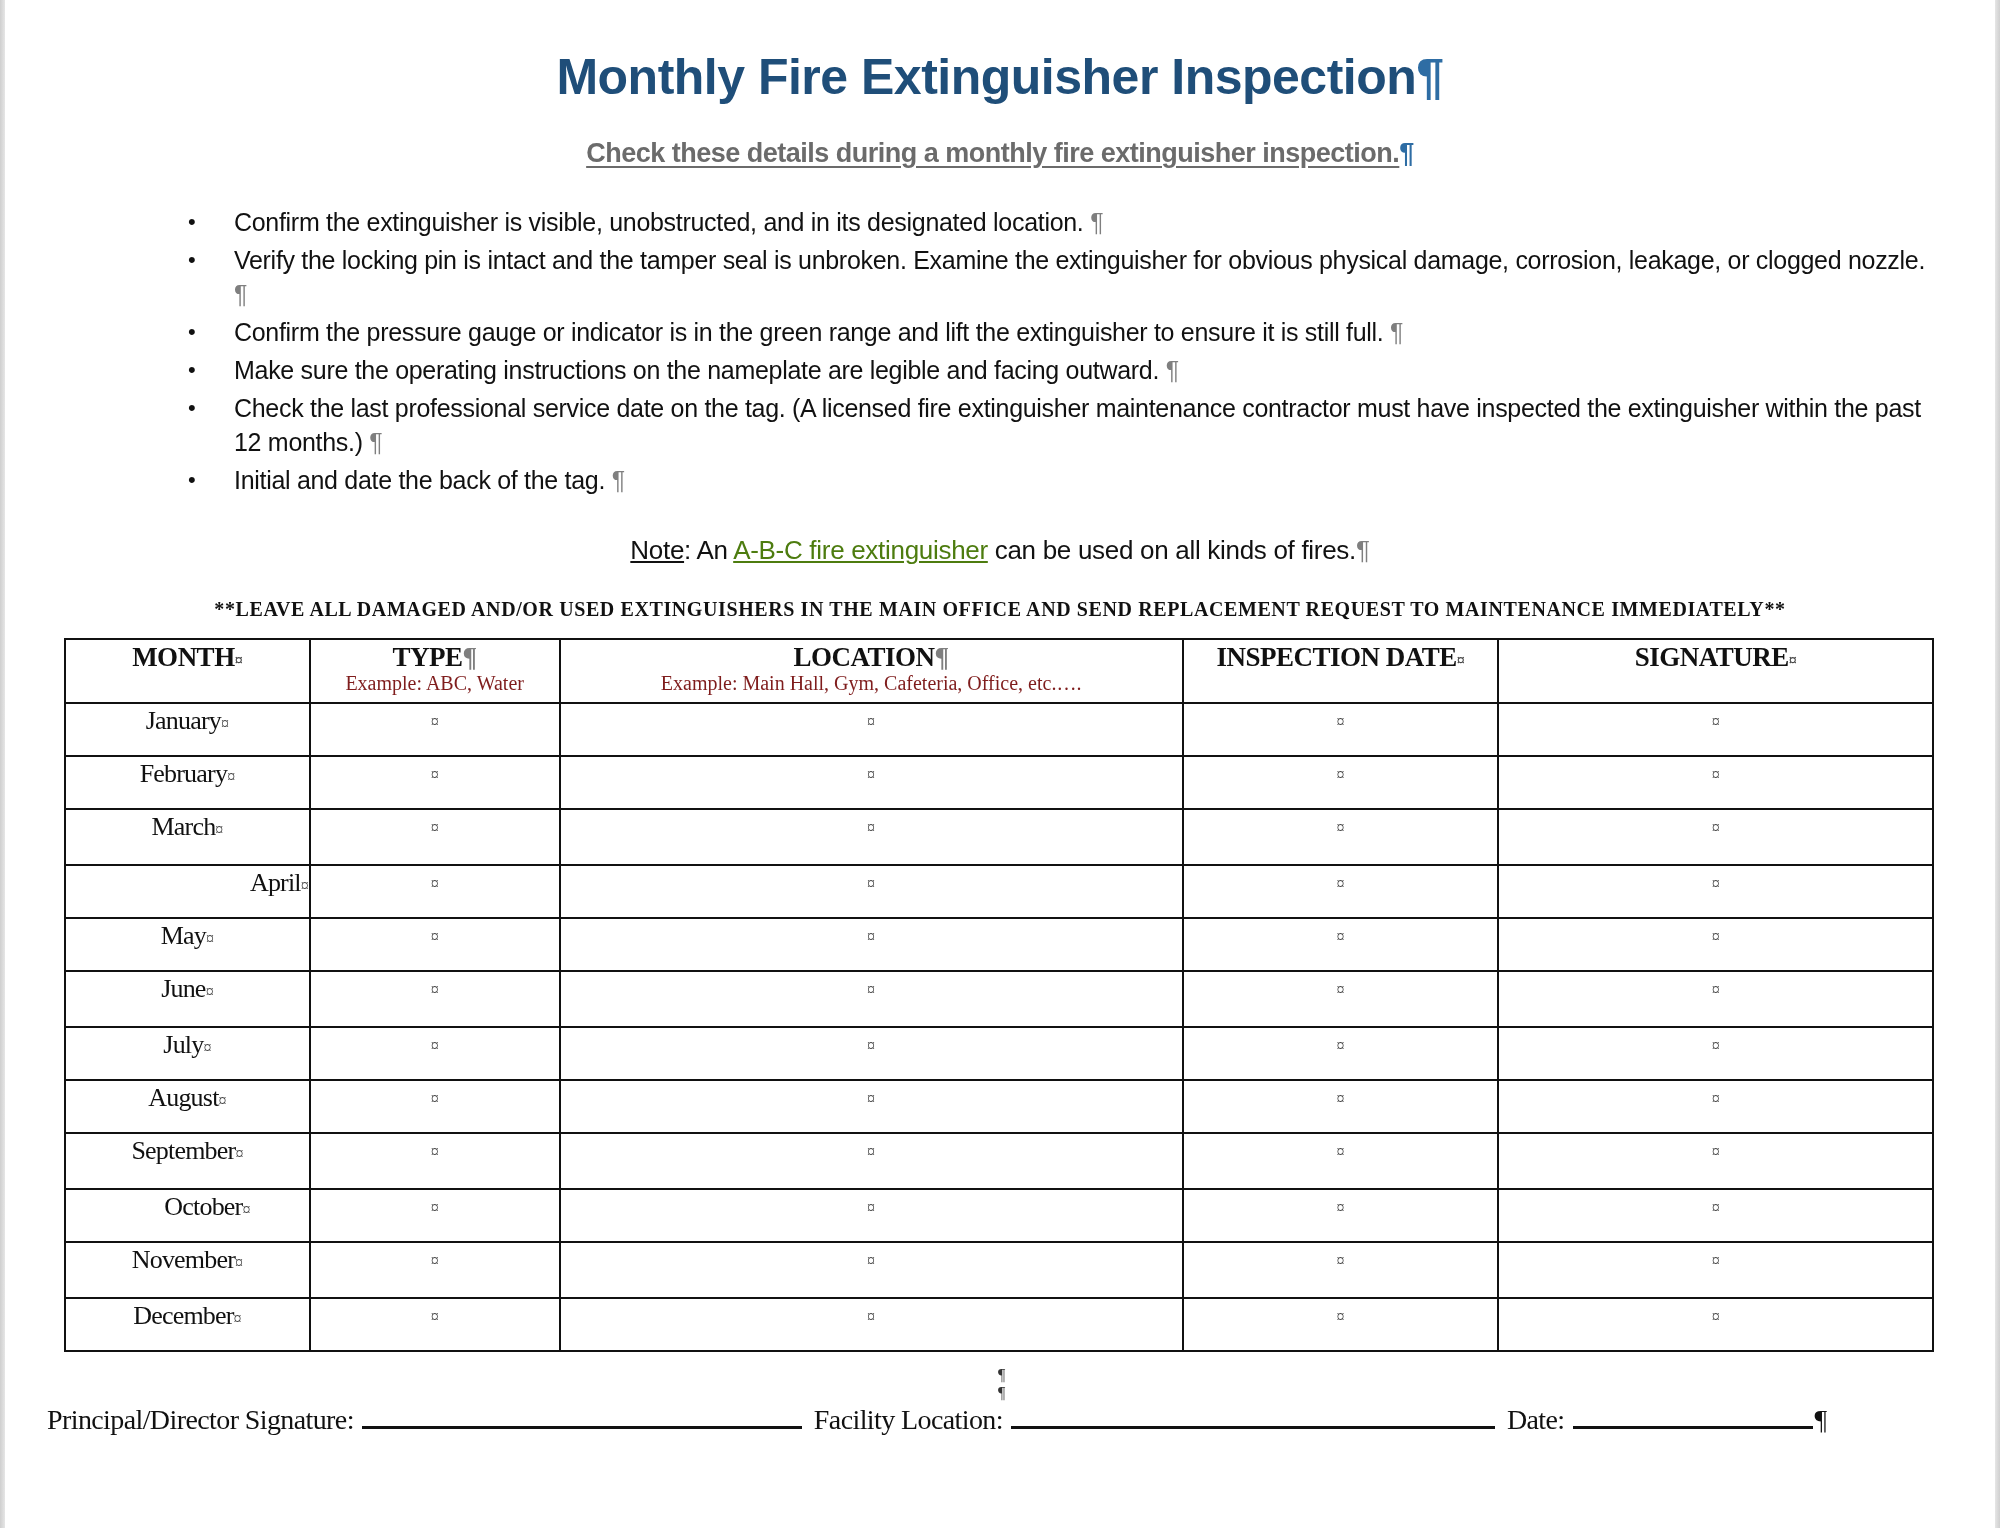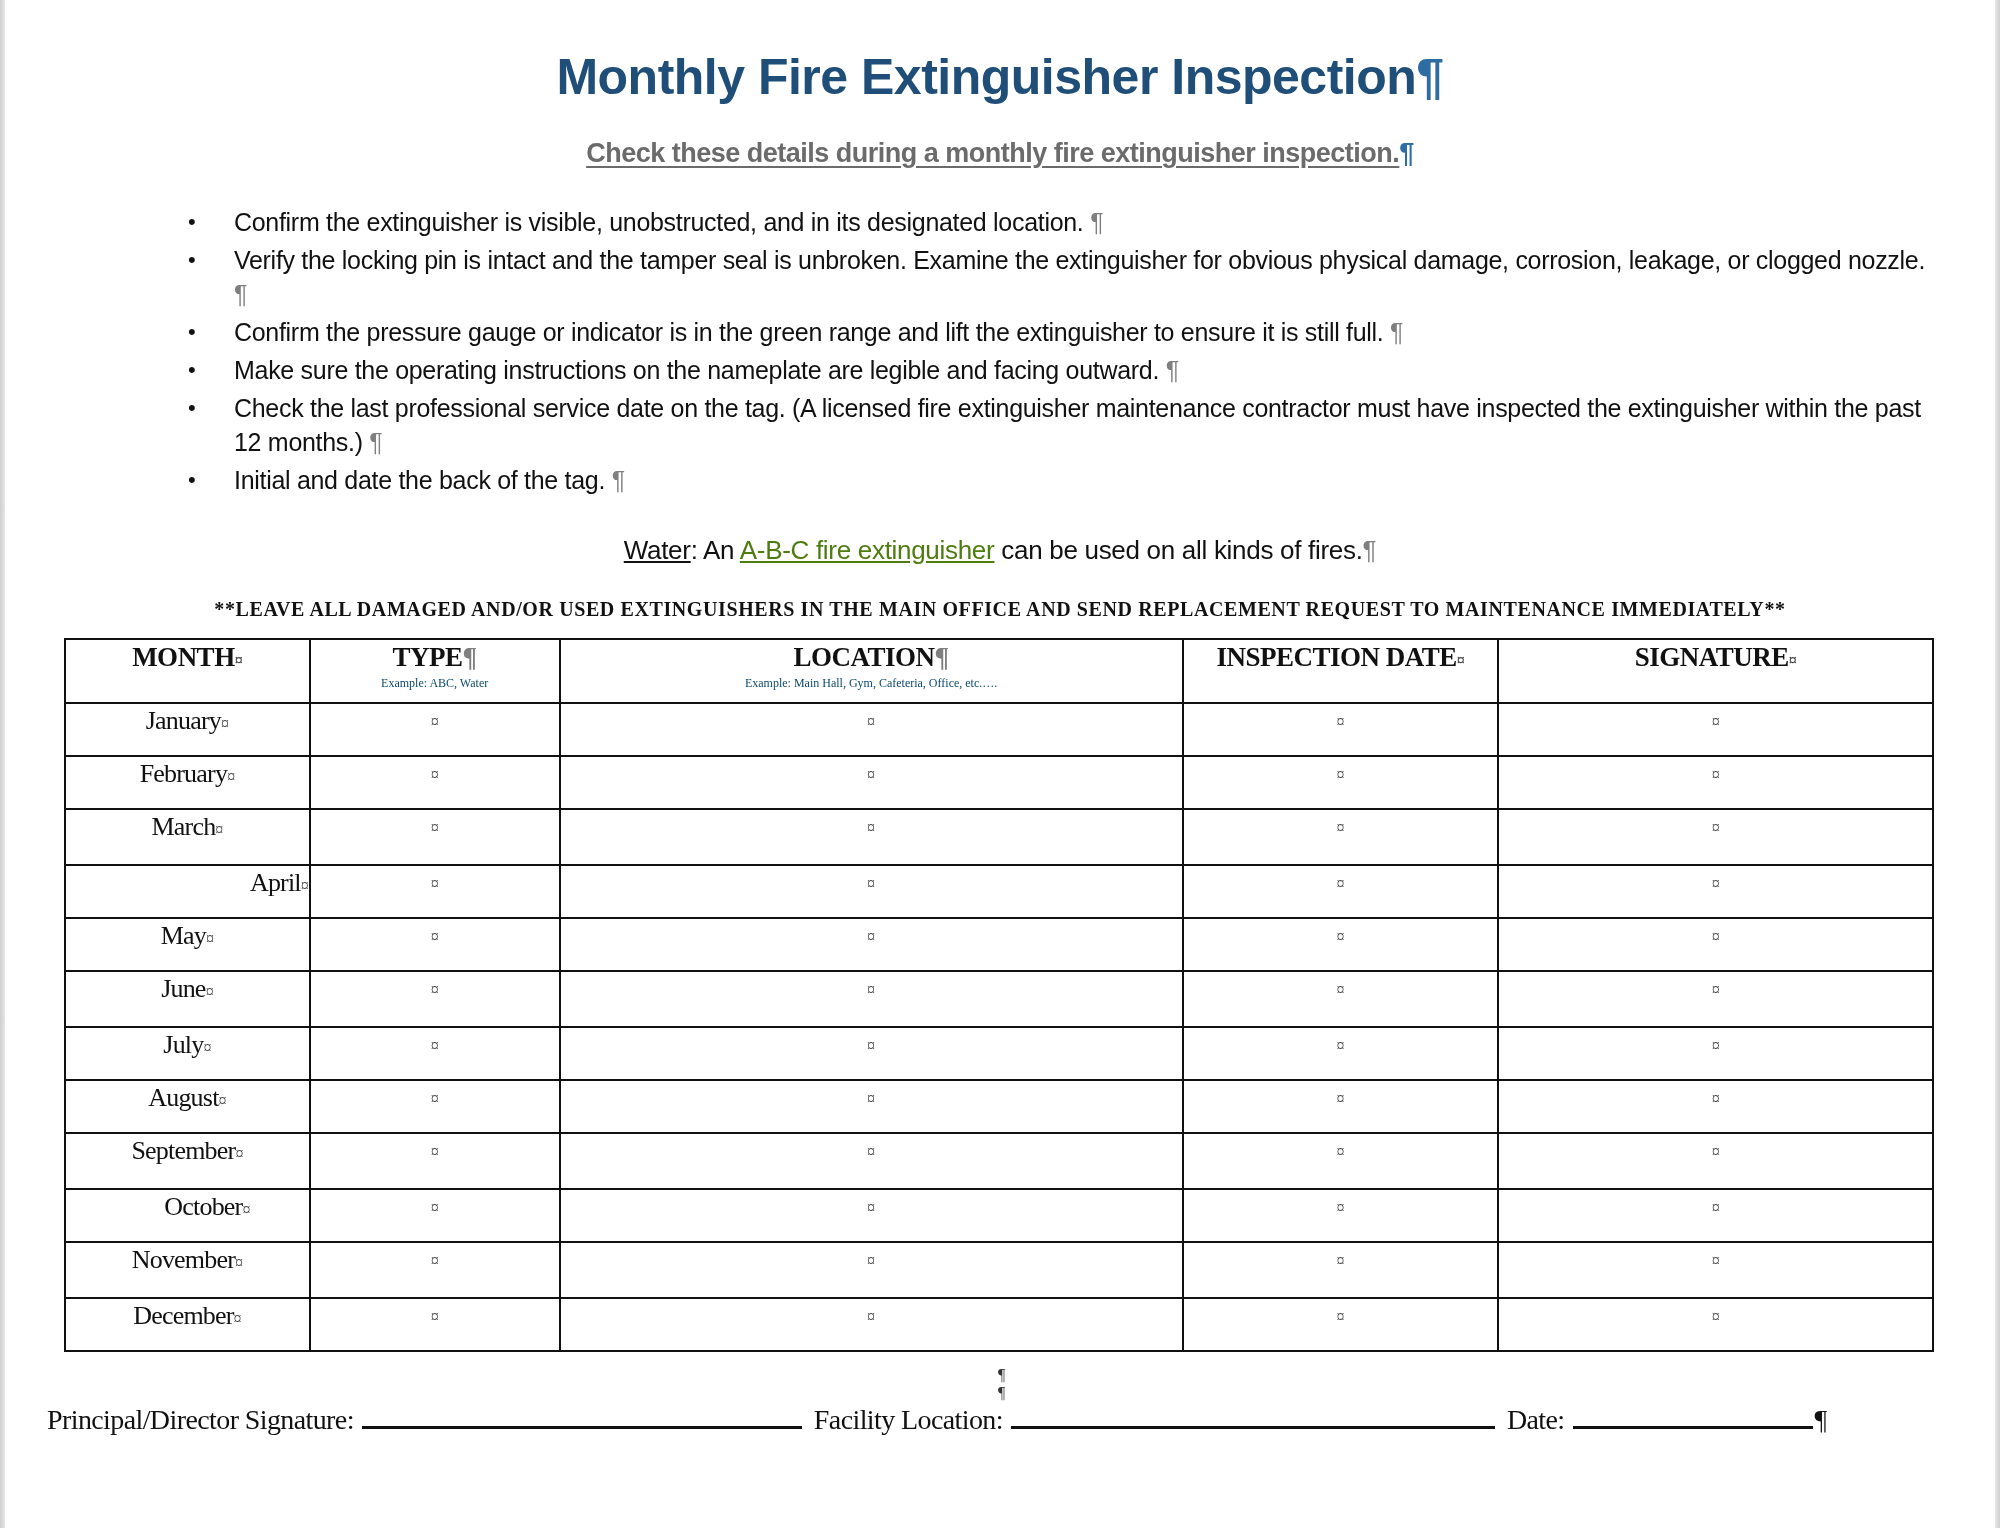--- a/index.html
+++ b/index.html
@@ -75,7 +75,7 @@
   <li><span class="dot">•</span><span>Initial and date the back of the tag. </span><span class="pilcrow">¶</span></li>
 </ul>
 
-<div class="note"><span class="note-label">Water</span><span>: An </span><a class="link">A-B-C fire extinguisher</a><span> can be used on all kinds of fires.</span><span class="pilcrow">¶</span></div>
+<div class="note"><span class="note-label">Note</span><span>: An </span><a class="link">A-B-C fire extinguisher</a><span> can be used on all kinds of fires.</span><span class="pilcrow">¶</span></div>
 
 <div class="warning"><span>**LEAVE ALL DAMAGED AND/OR USED EXTINGUISHERS IN THE MAIN OFFICE AND SEND REPLACEMENT REQUEST TO MAINTENANCE IMMEDIATELY**</span></div>
 

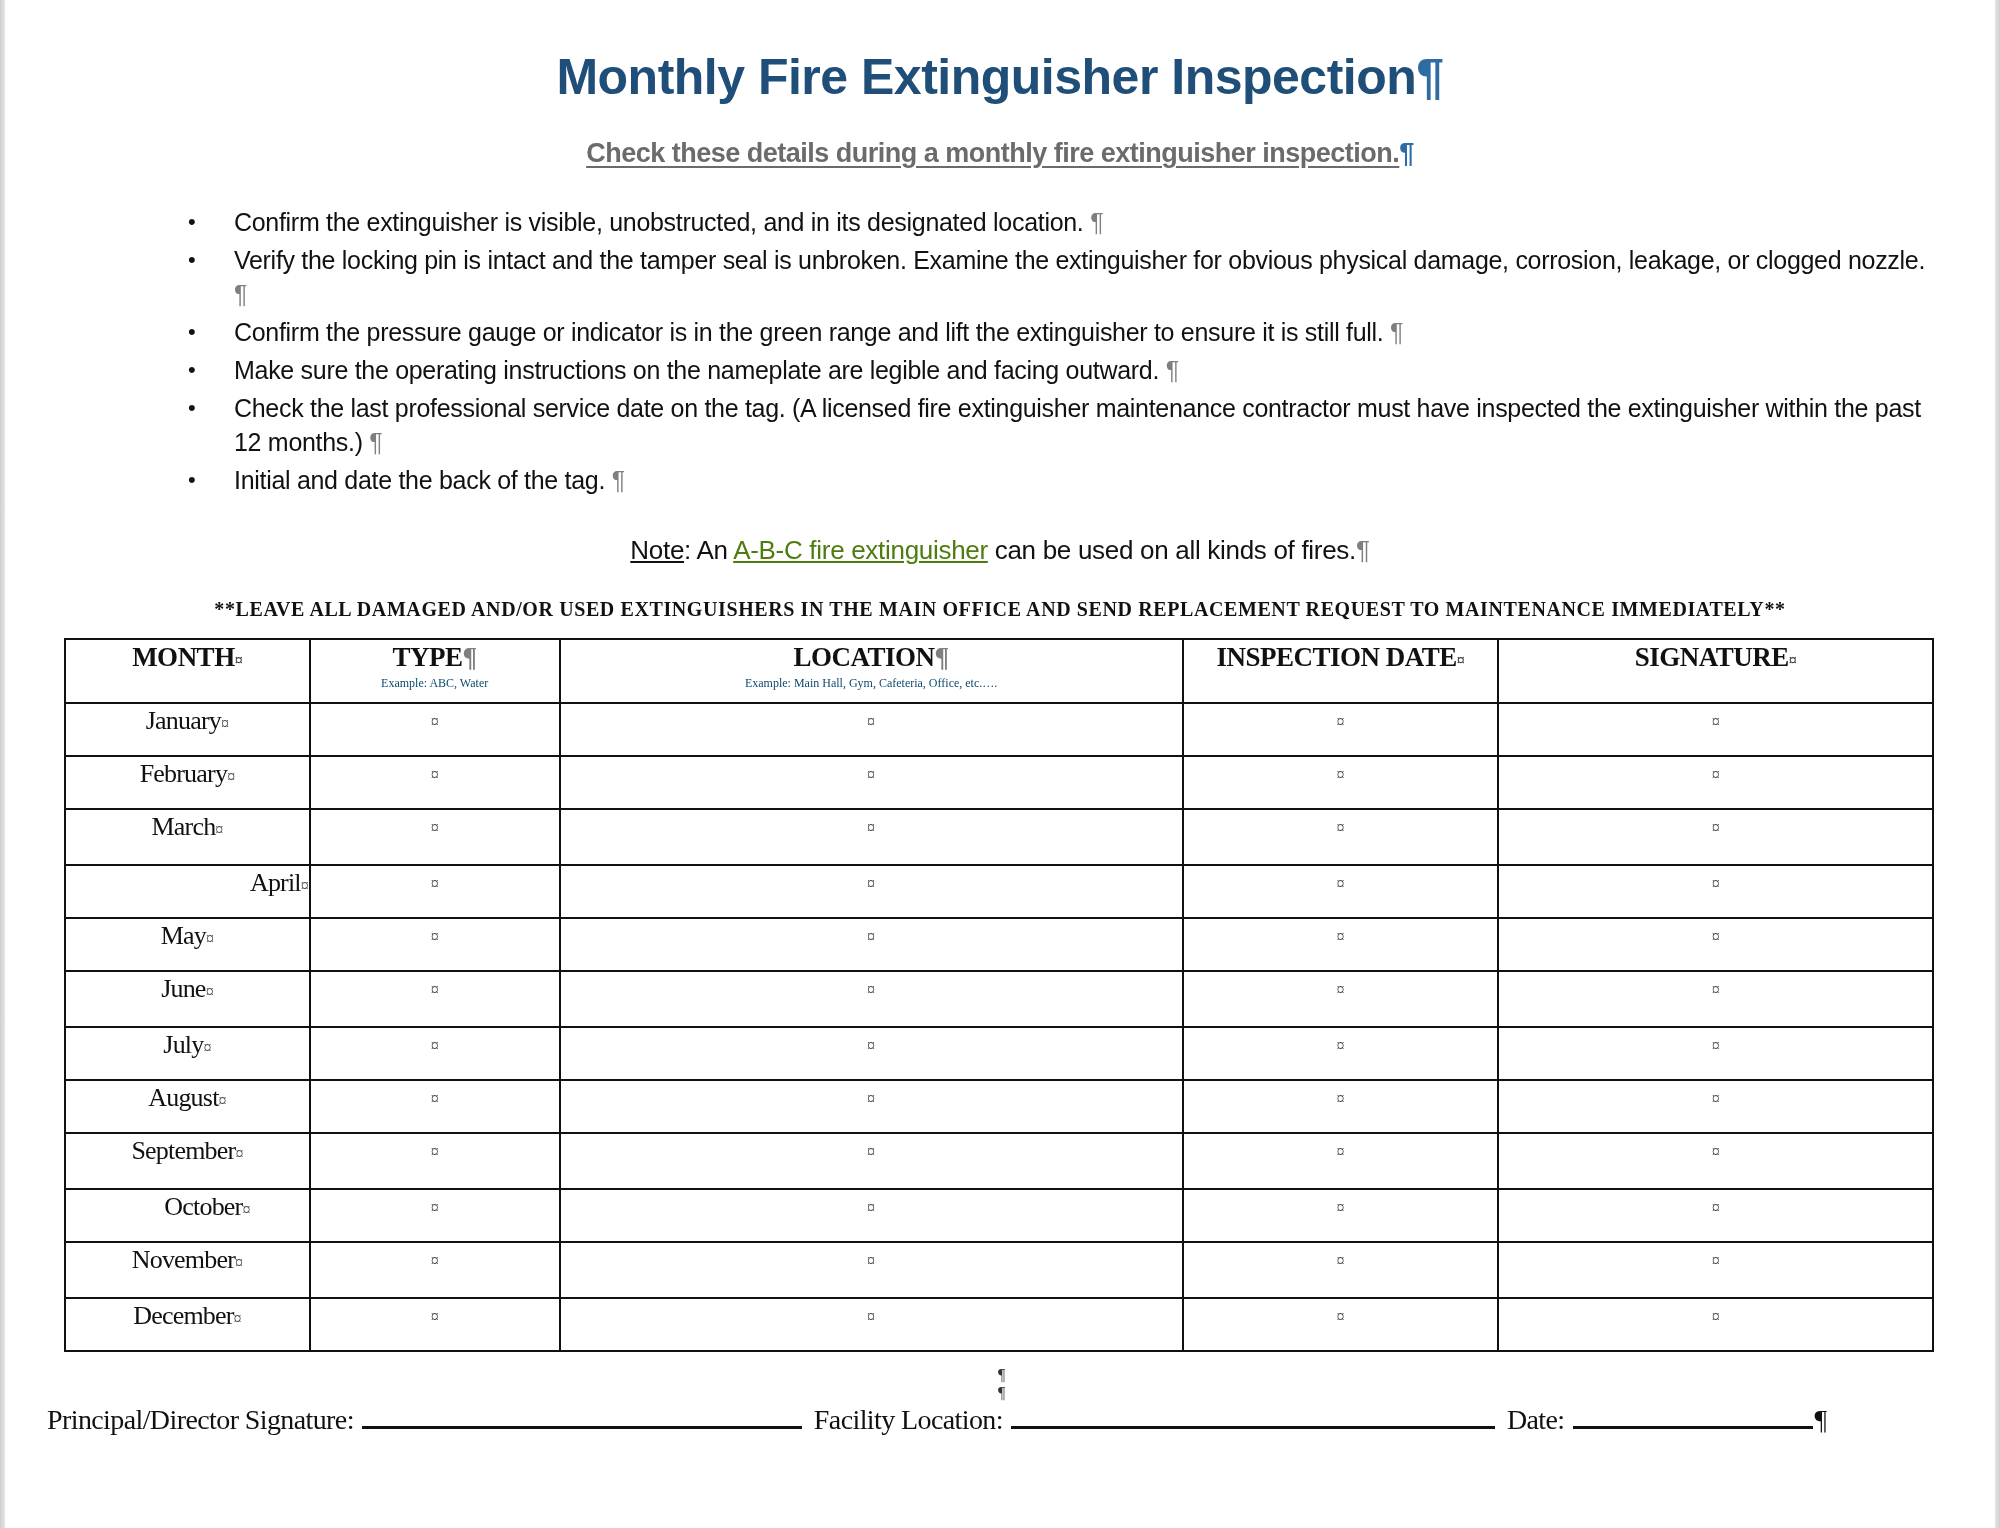--- a/index.html
+++ b/index.html
@@ -43,7 +43,7 @@
     table.log th, table.log td { border: 2.5px solid #111; text-align: center; vertical-align: top; padding: 0; }
     table.log th { height: 60px; font-size: 27px; font-weight: bold; padding-top: 2px; letter-spacing: -0.5px; }
     table.log th .hdr { display: block; line-height: 30px; }
-    table.log th .example { display: block; font-weight: normal; font-size: 12px; color: #0c4a6e; line-height: 22px; letter-spacing: 0; }
+    table.log th .example { display: block; font-weight: normal; font-size: 20px; color: #7f1d1d; line-height: 22px; letter-spacing: 0; }
     table.log td { height: 51px; font-size: 26px; line-height: 34px; letter-spacing: -0.8px; }
     table.log td.cell-mark { font-size: 18px; color: #333; }
     .cm { font-size: 16px; color: #444; letter-spacing: 0; }

